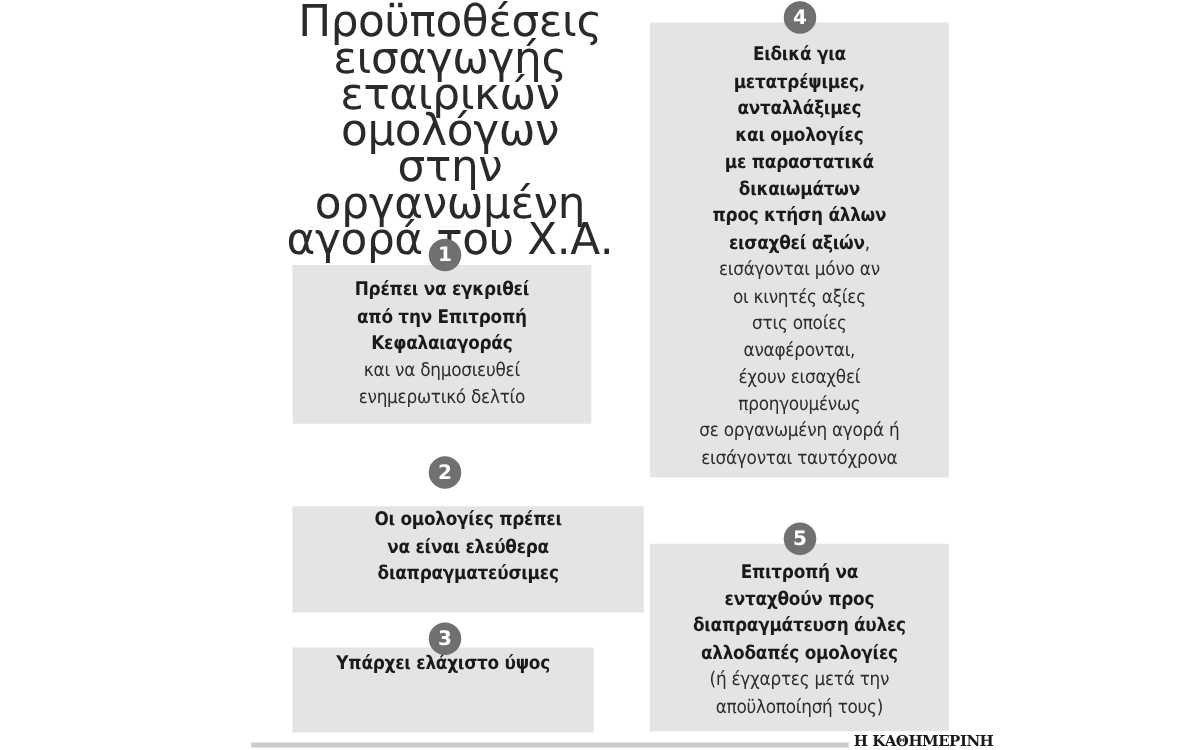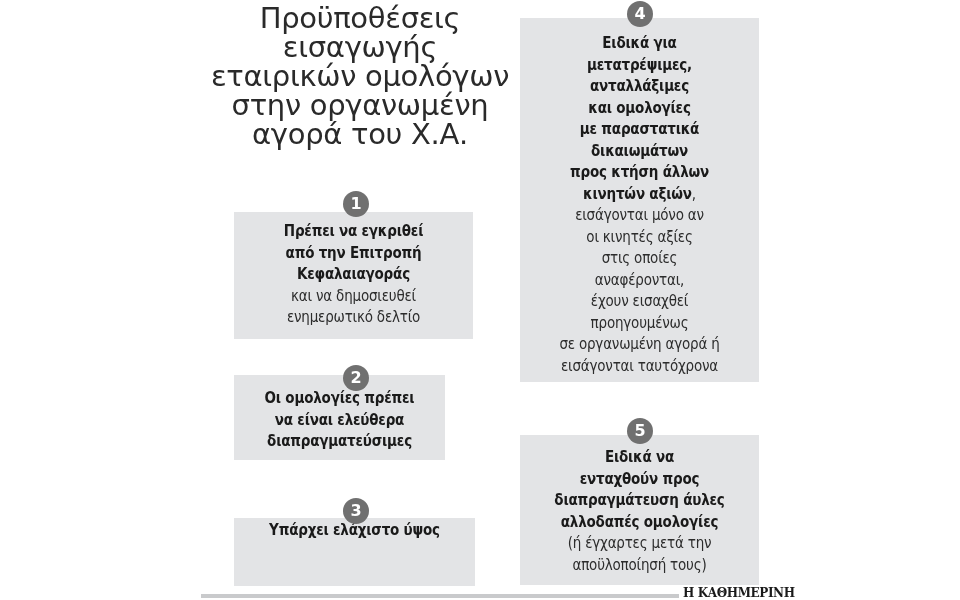--- a/index.html
+++ b/index.html
@@ -6,7 +6,7 @@
     body { width: 960px; height: 600px; position: relative; overflow: hidden;
            font-family: "DejaVu Sans", "Liberation Sans", sans-serif; color: #1e1e1e; }
     .title { position: absolute; left: 205px; top: 4px; width: 310px; text-align: center;
-             font-size: 29px; line-height: 29px; font-weight: 400; color: #2a2a2a;
+             font-size: 35px; line-height: 29px; font-weight: 400; color: #2a2a2a;
              letter-spacing: -0.3px; font-family: "DejaVu Sans", sans-serif; }
     .title span { display: block; }
     .box { position: absolute; background: #e3e4e6; text-align: center;

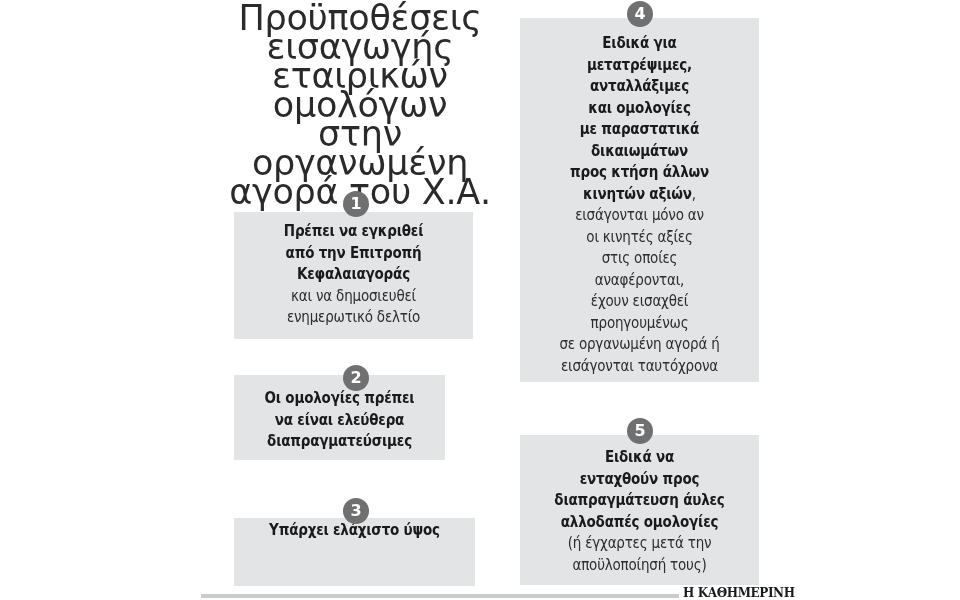--- a/index.html
+++ b/index.html
@@ -62,7 +62,7 @@
   <span class="line b">με παραστατικά</span>
   <span class="line b">δικαιωμάτων</span>
   <span class="line b">προς κτήση άλλων</span>
-  <span class="line"><span class="b">κινητών αξιών</span><span class="r">,</span></span>
+  <span class="line"><span class="b">εισαχθεί αξιών</span><span class="r">,</span></span>
   <span class="line r">εισάγονται μόνο αν</span>
   <span class="line r">οι κινητές αξίες</span>
   <span class="line r">στις οποίες</span>

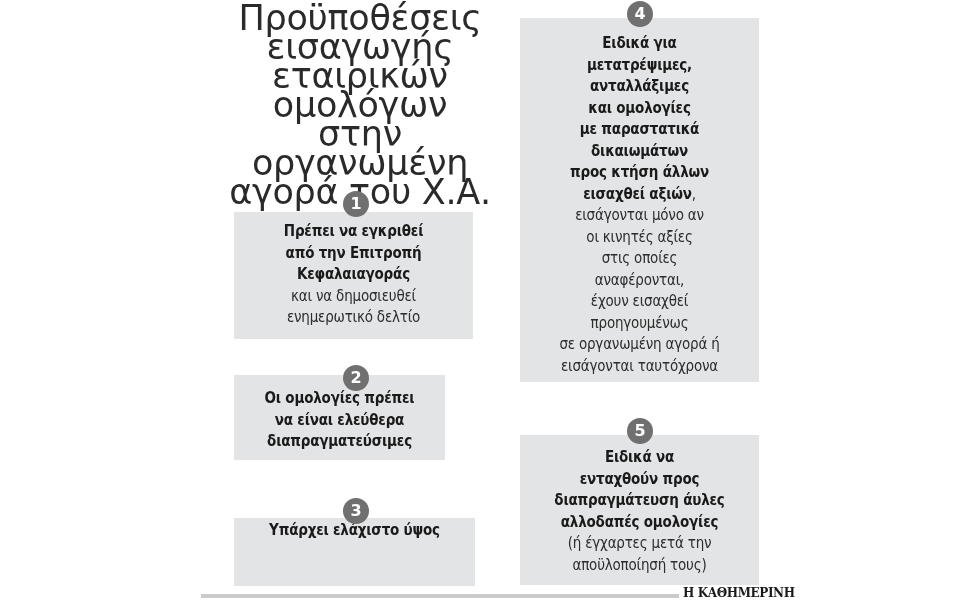--- a/index.html
+++ b/index.html
@@ -42,7 +42,7 @@
 </div>
 <div class="badge" style="left:343px; top:191px;">1</div>
 
-<div class="box" style="left:234px; top:375px; width:211px; height:85px; padding-top:13px;">
+<div class="box" style="left:234px; top:405px; width:281px; height:85px; ">
   <span class="line b">Οι ομολογίες πρέπει</span>
   <span class="line b">να είναι ελεύθερα</span>
   <span class="line b">διαπραγματεύσιμες</span>

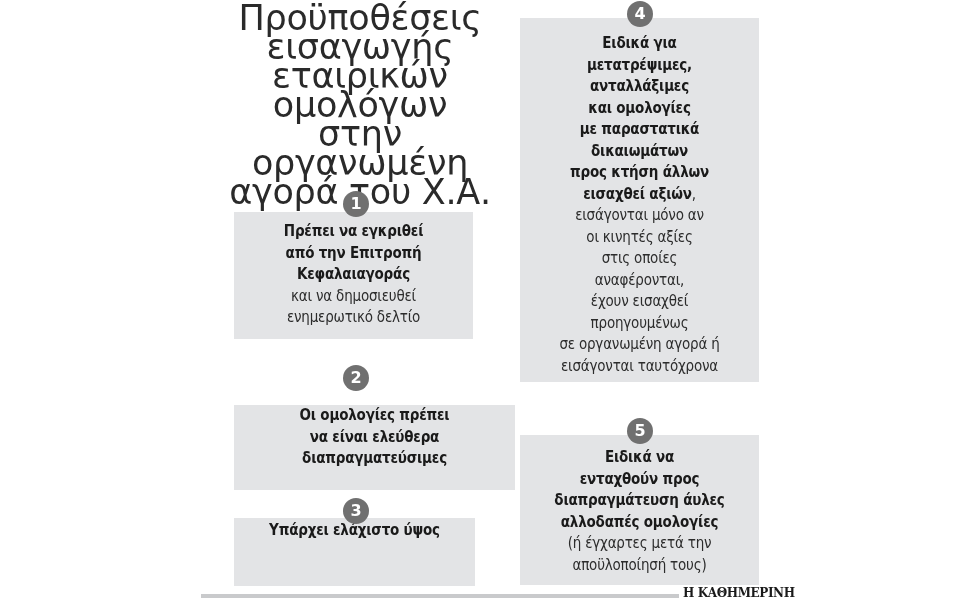--- a/index.html
+++ b/index.html
@@ -75,7 +75,7 @@
 <div class="badge" style="left:627px; top:1px;">4</div>
 
 <div class="box" style="left:520px; top:435px; width:239px; height:150px; padding-top:12px;">
-  <span class="line b">Ειδικά να</span>
+  <span class="line b">Επιτροπή να</span>
   <span class="line b">ενταχθούν προς</span>
   <span class="line b">διαπραγμάτευση άυλες</span>
   <span class="line b">αλλοδαπές ομολογίες</span>

